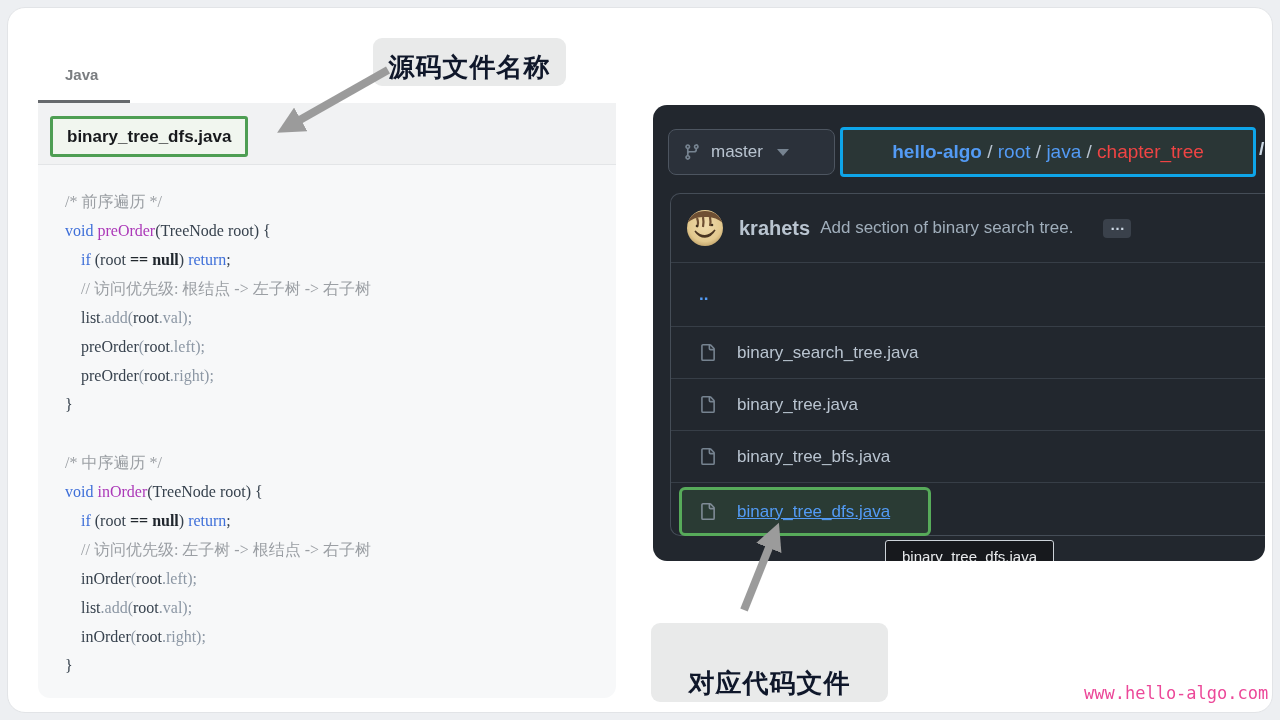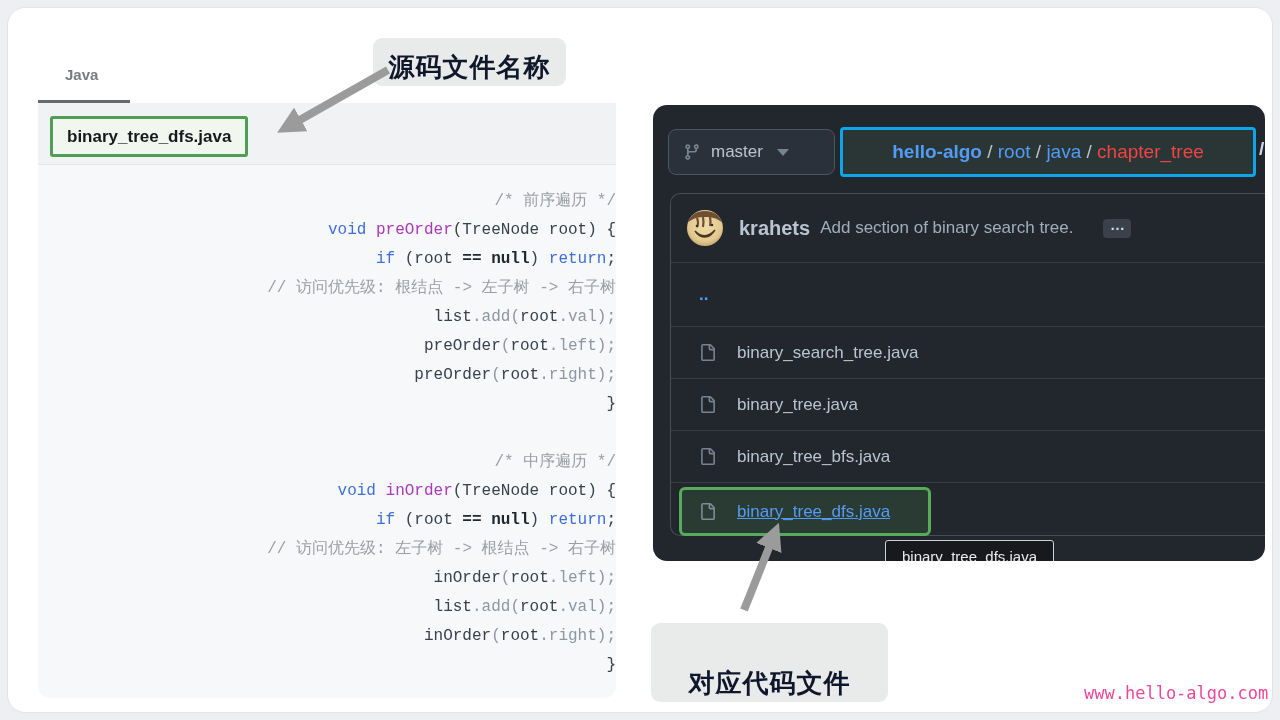--- a/index.html
+++ b/index.html
@@ -37,8 +37,8 @@
     padding:22px 0 0 27px;box-sizing:border-box;overflow:hidden;
   }
   .code-line{
-    font-family:Liberation Mono, monospace;
-    font-size:16px;line-height:29px;white-space:pre;color:#37424e;text-align:right;
+    font-family:Liberation Serif, serif;
+    font-size:16px;line-height:29px;white-space:pre;color:#37424e;
   }
   .tok-cm{color:#9b9fa4;}
   .tok-k{color:#3e6fd9;}

